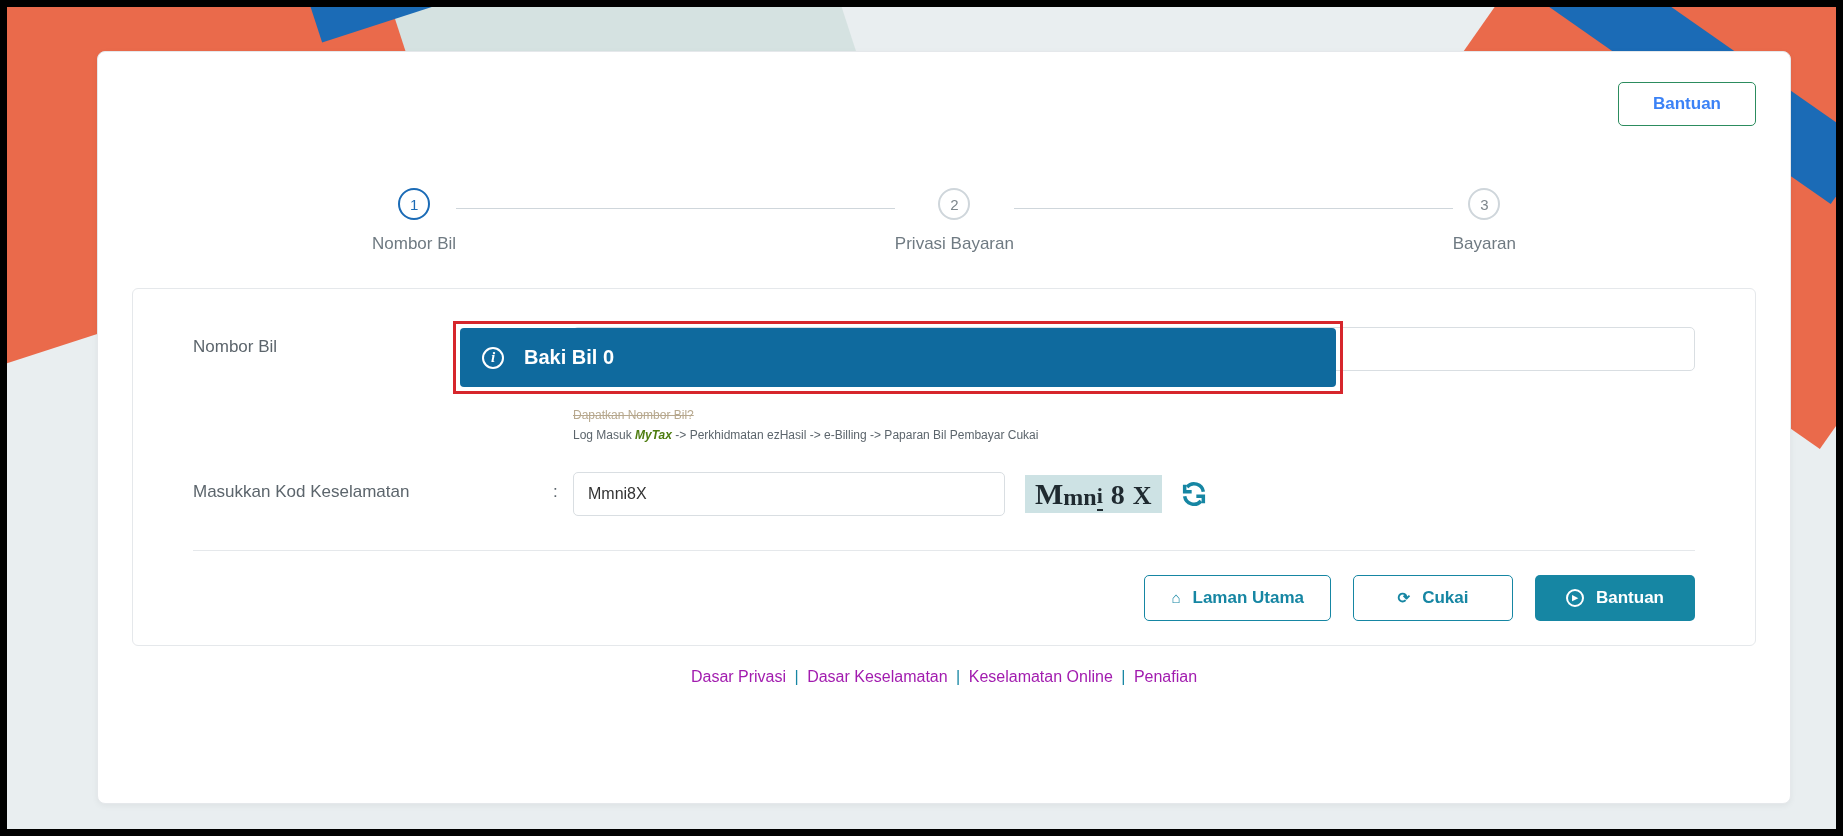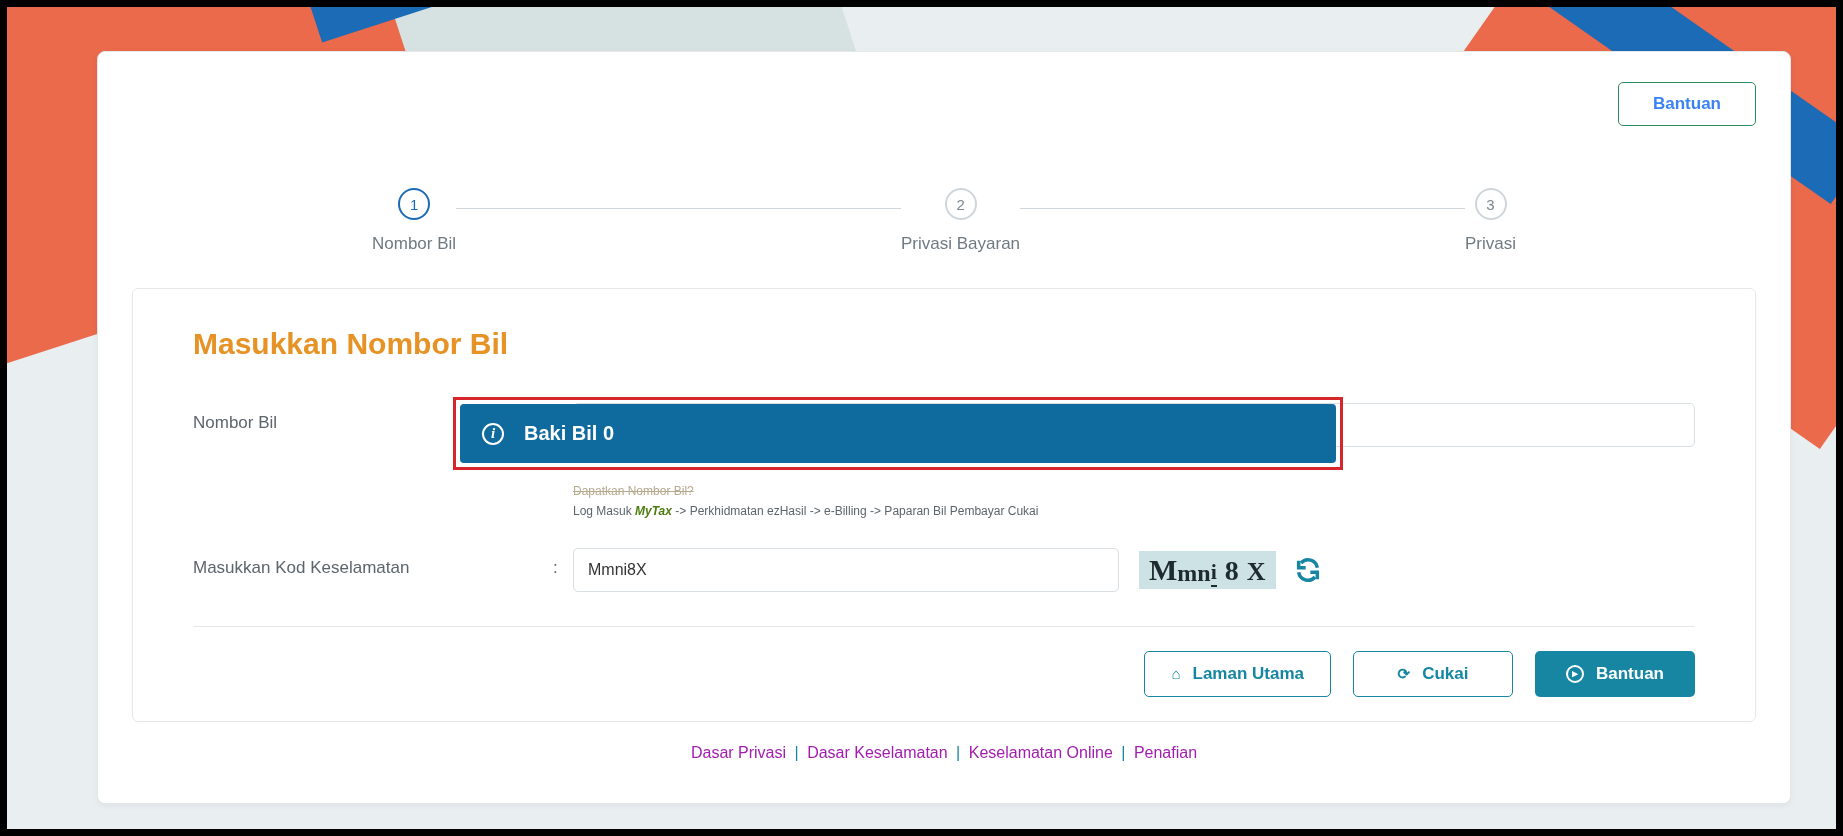--- a/index.html
+++ b/index.html
@@ -209,7 +209,7 @@
     <div class="step-line"></div>
     <div class="step">
       <div class="step-circle inactive">3</div>
-      <div class="step-label">Privasi</div>
+      <div class="step-label">Bayaran</div>
     </div>
   </div>
 

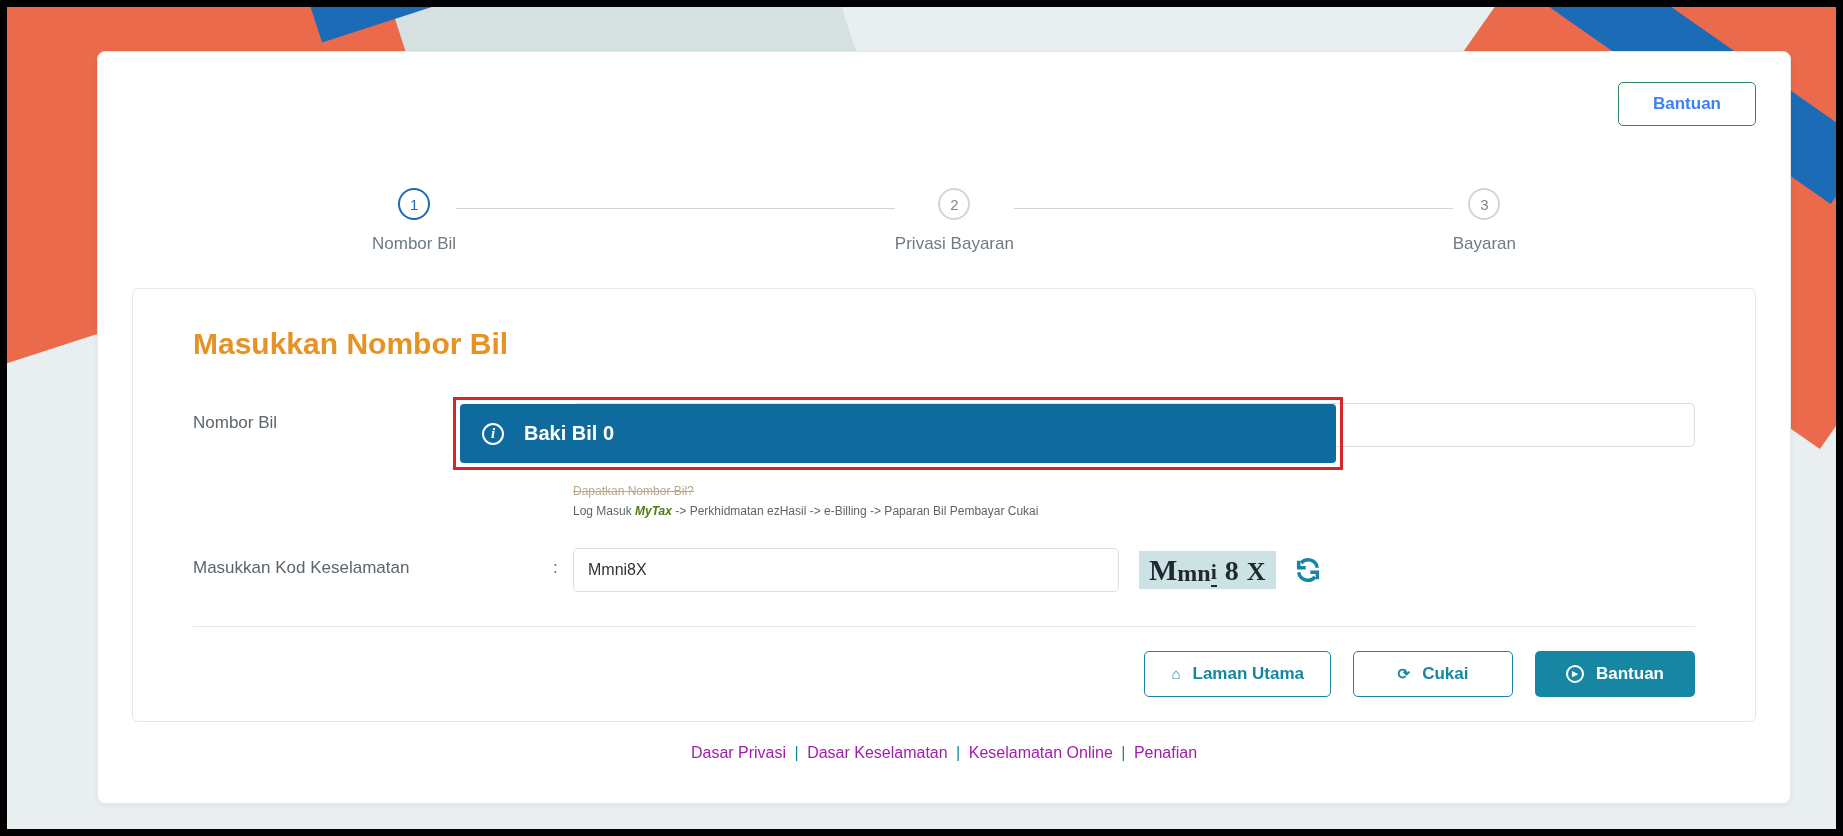--- a/index.html
+++ b/index.html
@@ -214,7 +214,6 @@
   </div>
 
   <div class="card-inner">
-    <div class="section-title">Masukkan Nombor Bil</div>
 
     <div class="field-row" style="position:relative; min-height:54px;">
       <div class="field-label">Nombor Bil</div>

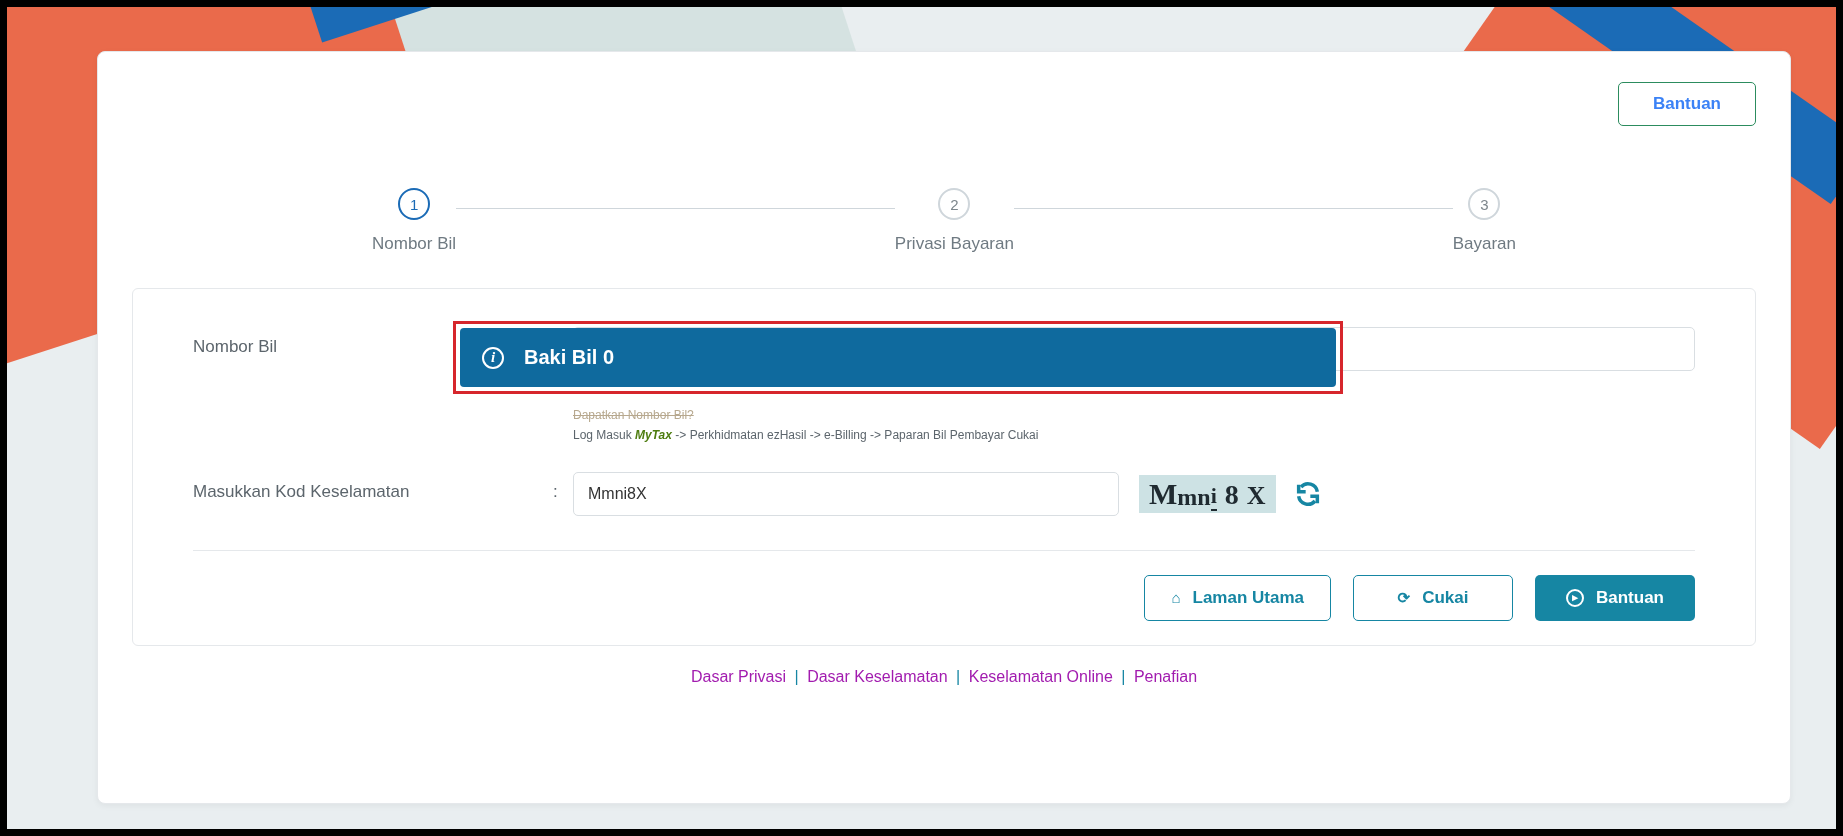--- a/index.html
+++ b/index.html
@@ -178,7 +178,7 @@
   .footer-links span.sep{ color:#1686a3; margin:0 4px;}
   .footer-links a{ color:#a21caf; text-decoration:none;text-align:right;}
 
-  .security-row .text-input { width:546px;}
+  .security-row .text-input { width:432px;}
   .security-right { display:flex; align-items:center;}
 </style>
 </head>

